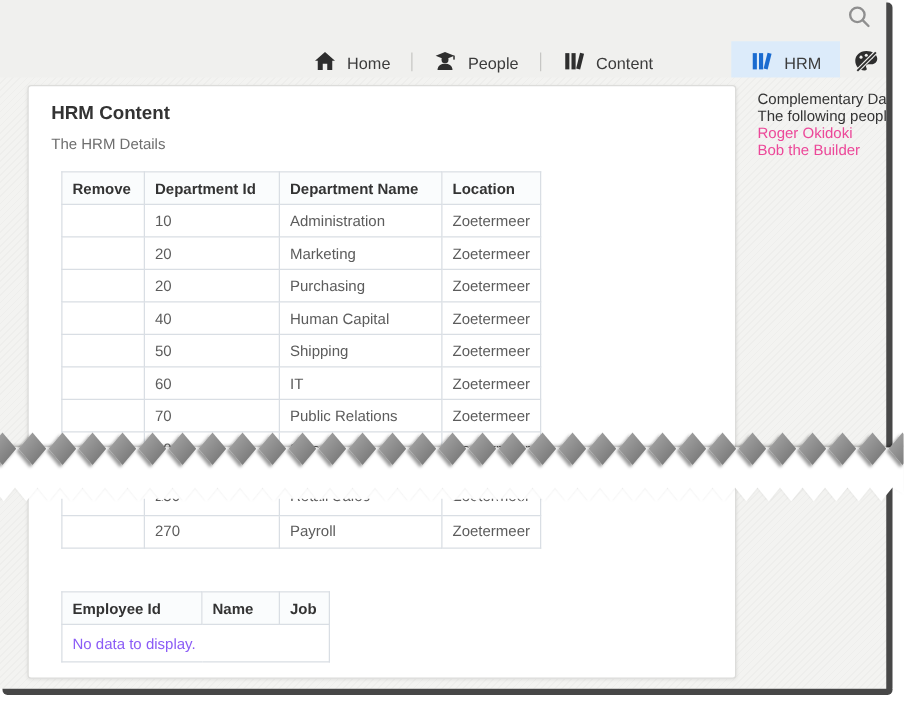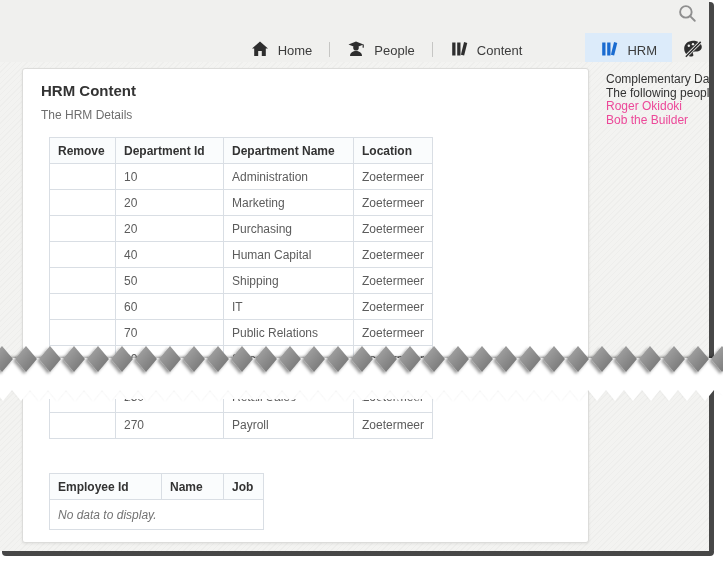--- a/index.html
+++ b/index.html
@@ -51,7 +51,7 @@
   .clip-cell span { position:absolute; top:-9px; left:8px; font-size:12px; color:#5c5c5c; white-space:nowrap; }
   tr.partial td { border-top:none; }
   .emp { position:absolute; left:26px; top:404px; }
-  td.empty { height:30px; color:#737373;font-style:italic; }
+  td.empty { height:30px; color:#8b5cf6; }
   
   .sidebar {
     position:absolute; left:606px; top:73px; width:104px; z-index:2;

